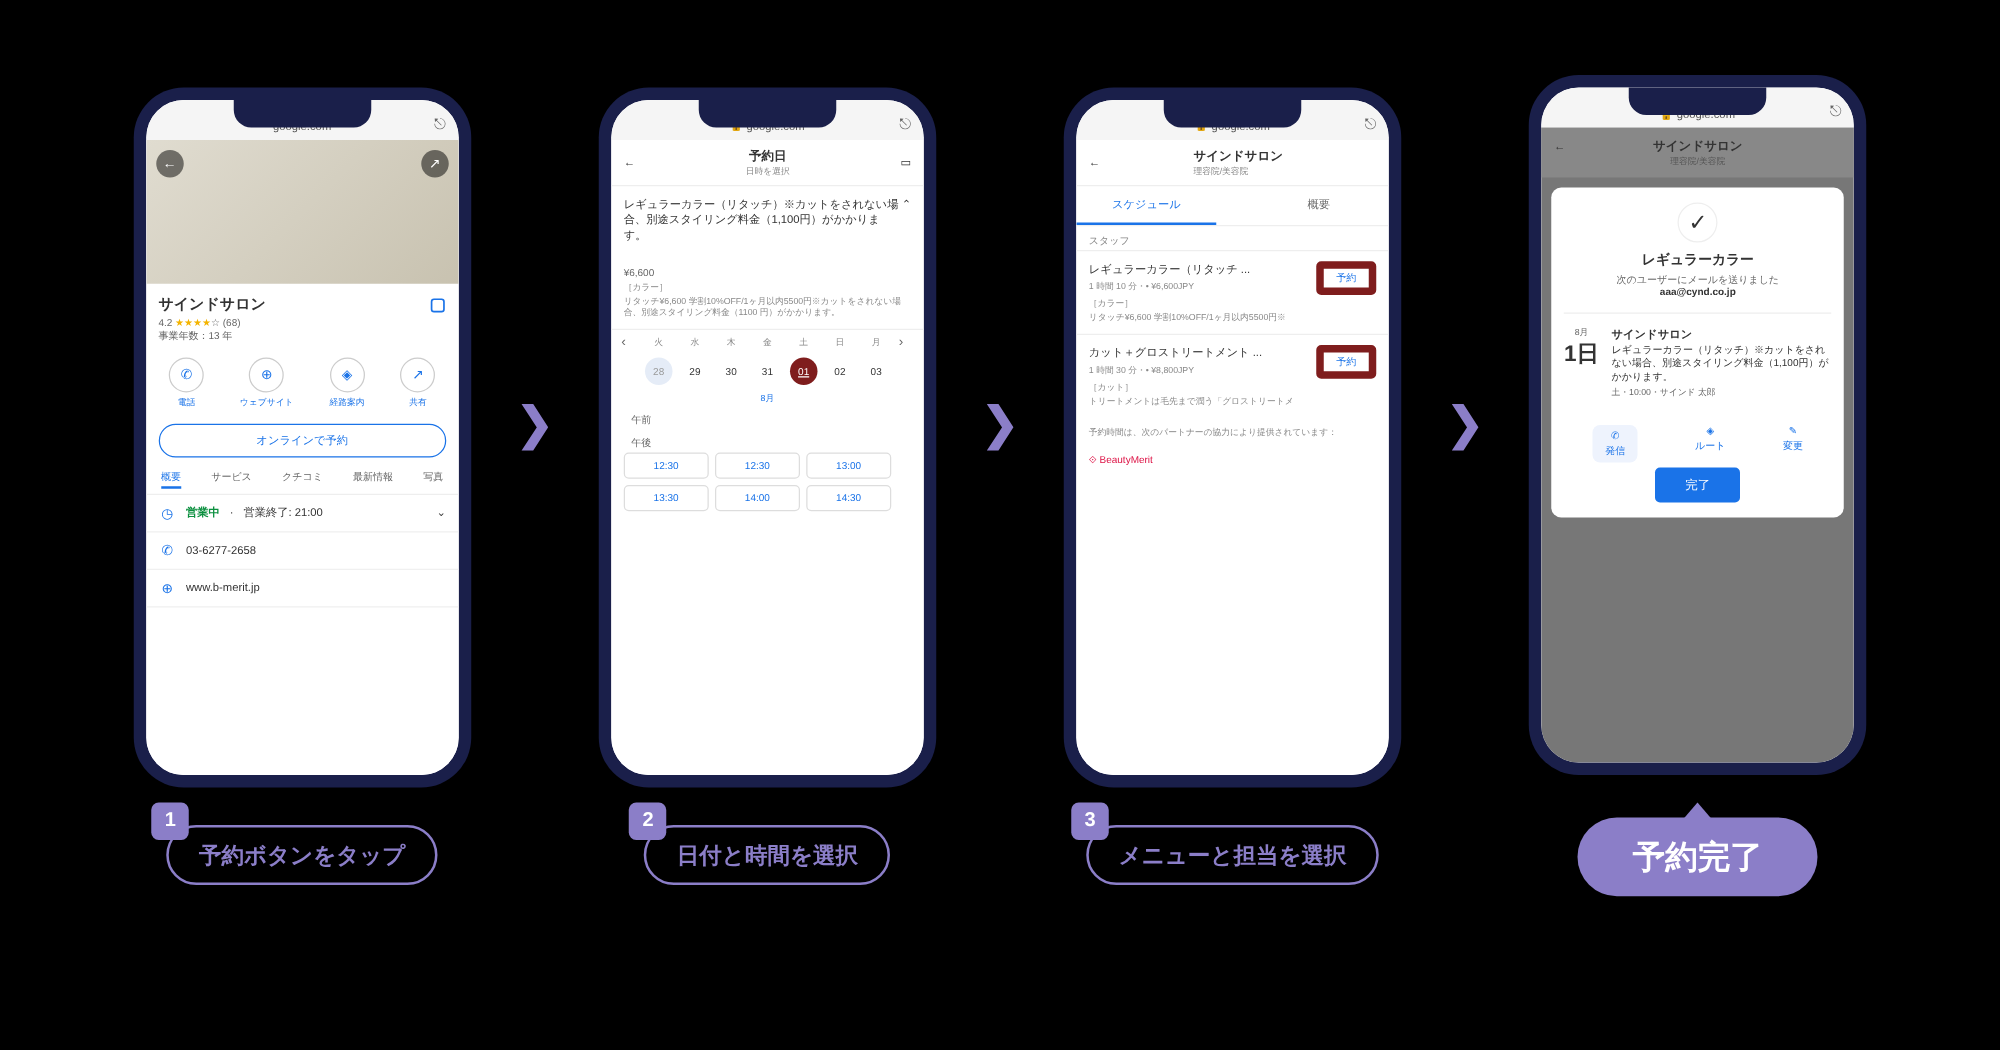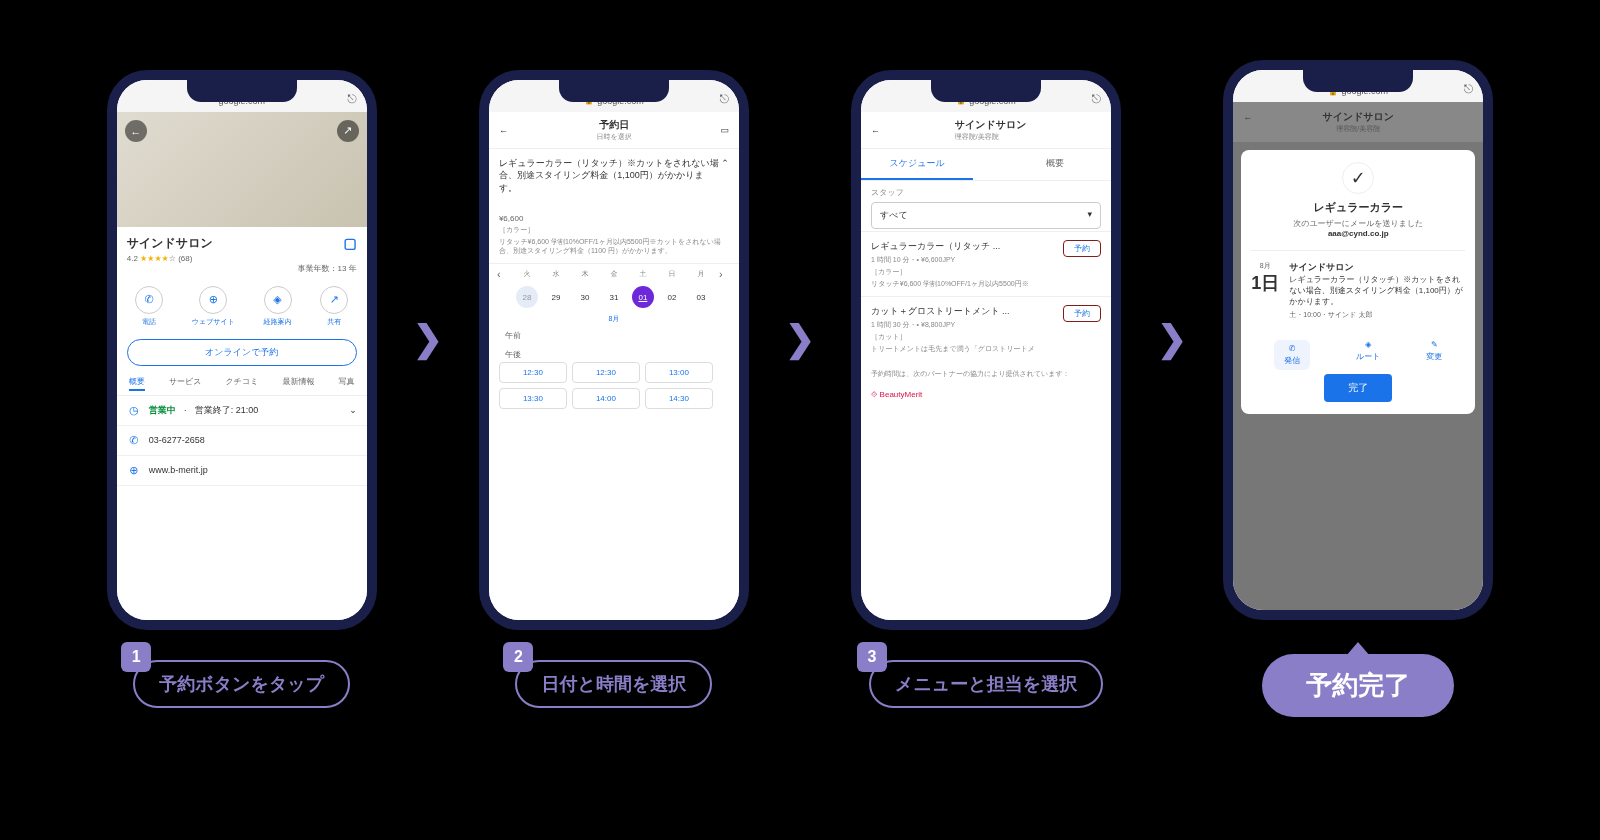--- a/index.html
+++ b/index.html
@@ -269,10 +269,6 @@
             <div class="tab3">概要</div>
           </div>
           <div class="labelrow">スタッフ</div>
-          <div class="dropdown">
-            <span>すべて</span>
-            <span>▾</span>
-          </div>
           <div class="menu-item">
             <div class="menu-head">
               <div>

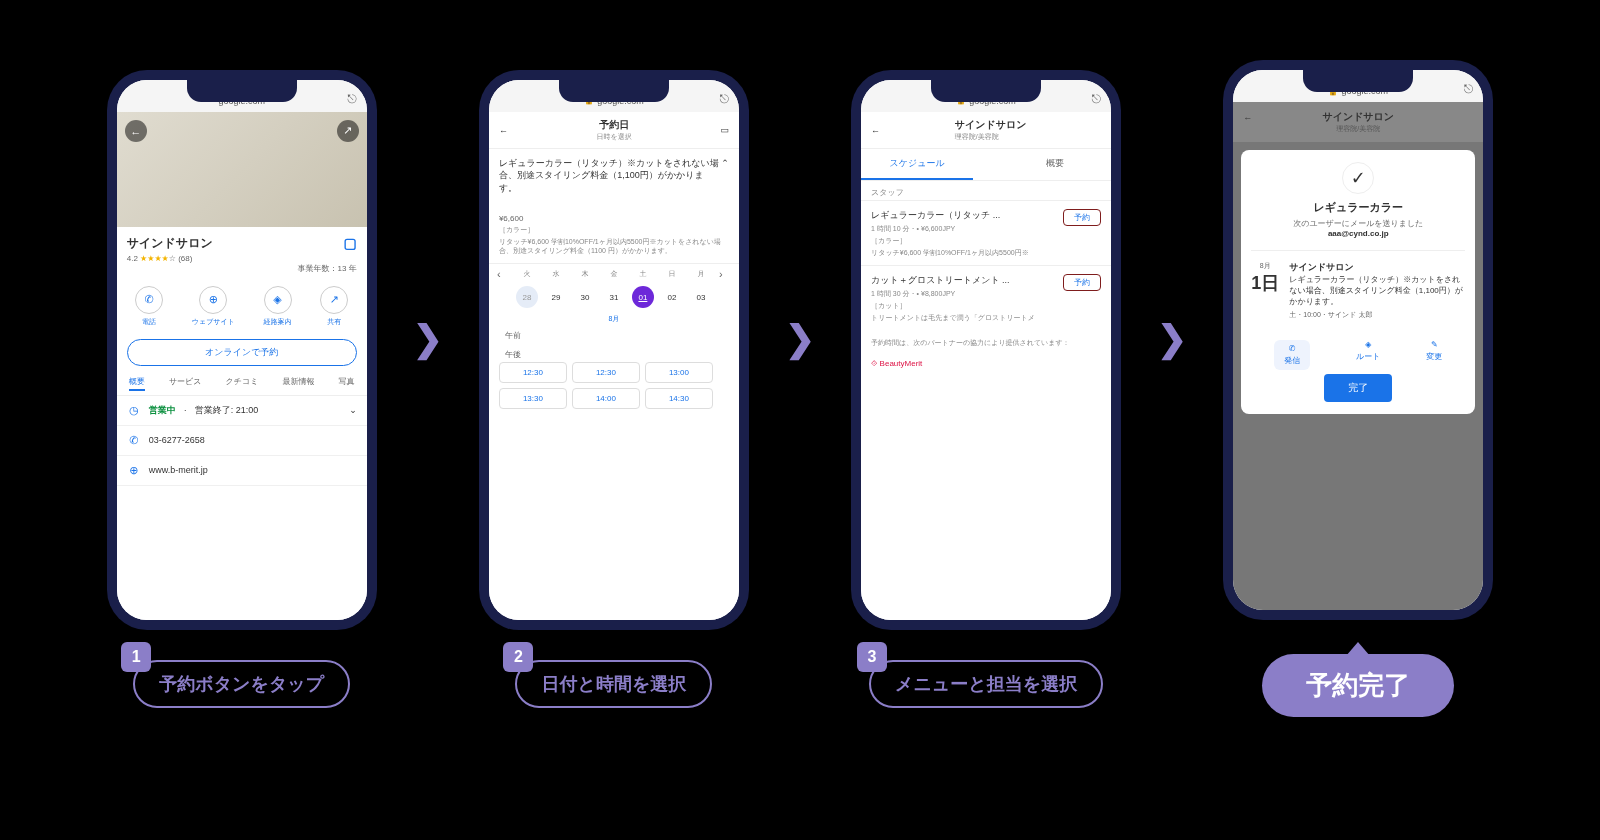--- a/index.html
+++ b/index.html
@@ -72,7 +72,7 @@
 .menu-head { display: flex; justify-content: space-between; align-items: flex-start; }
 .menu-title { font-size: 9px; flex: 1; }
 .menu-meta { font-size: 7px; color: #888; margin-top: 2px; }
-.menu-btn { border: 1px solid #7f1d1d; color: #1a73e8; border-radius: 4px; padding: 2px 10px; font-size: 8px; }
+.menu-btn { border: 6px solid #7f1d1d; color: #1a73e8; border-radius: 4px; padding: 2px 10px; font-size: 8px; }
 .partner { font-size: 7px; color: #888; padding: 8px 10px; line-height: 1.4; }
 .bm-logo { font-size: 8px; padding: 4px 10px; color: #d14; }
 

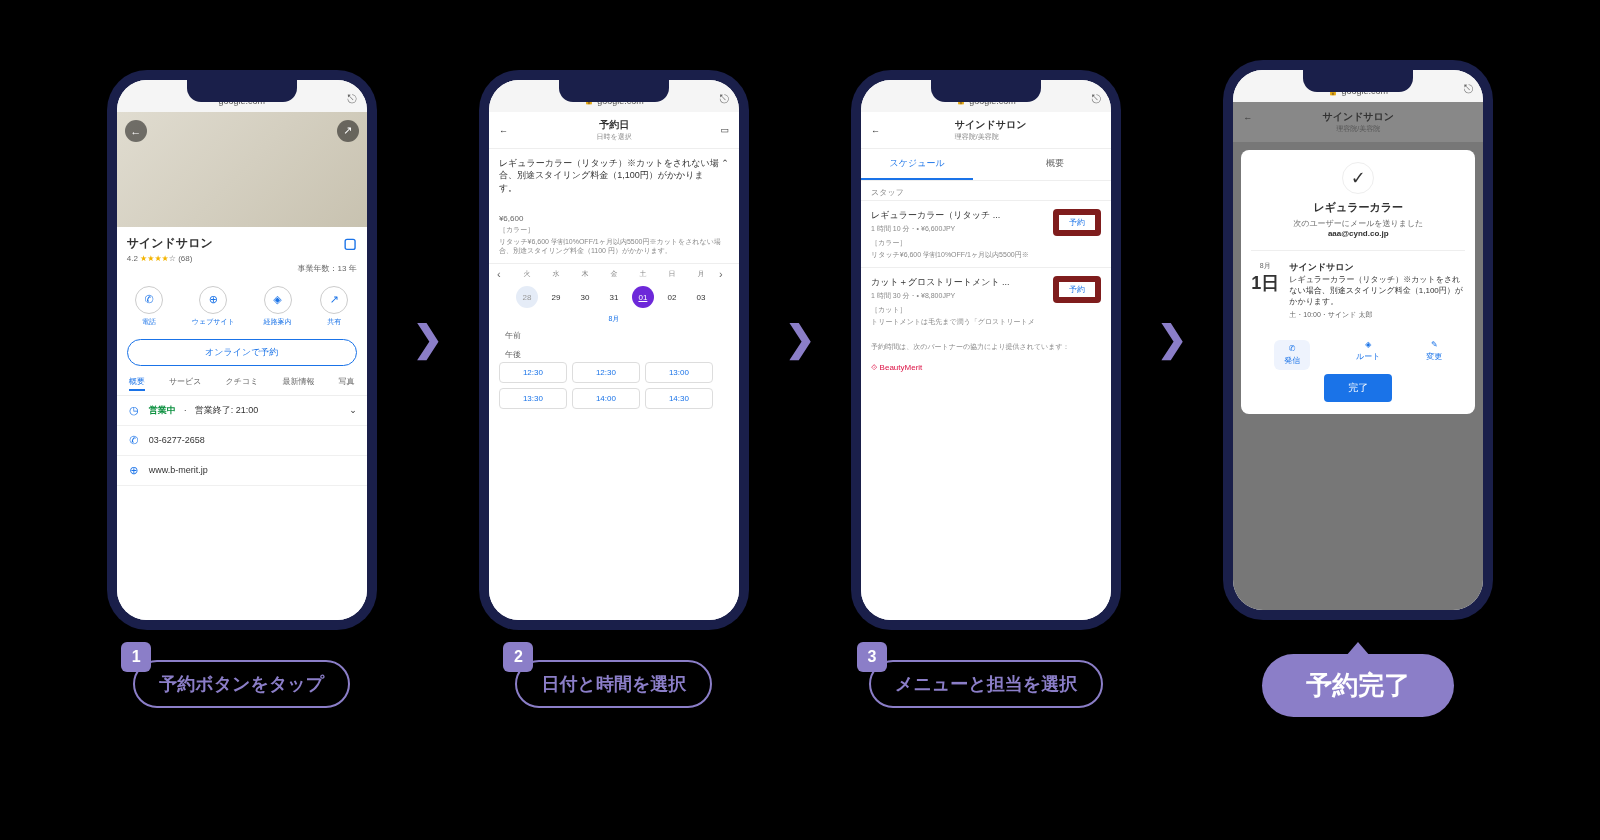--- a/index.html
+++ b/index.html
@@ -32,7 +32,7 @@
 .bookmark { color: #1a73e8; font-size: 14px; }
 .rating { font-size: 8px; color: #666; margin-top: 2px; }
 .stars { color: #f4b400; }
-.years { font-size: 8px; color: #666; text-align: right; }
+.years { font-size: 8px; color: #666; }
 .actions { display: flex; justify-content: space-around; padding: 8px 4px; }
 .action { display: flex; flex-direction: column; align-items: center; gap: 3px; font-size: 7px; color: #1a73e8; }
 .action-ico { width: 28px; height: 28px; border: 1px solid #ccc; border-radius: 50%; display: flex; align-items: center; justify-content: center; font-size: 11px; color: #1a73e8; }

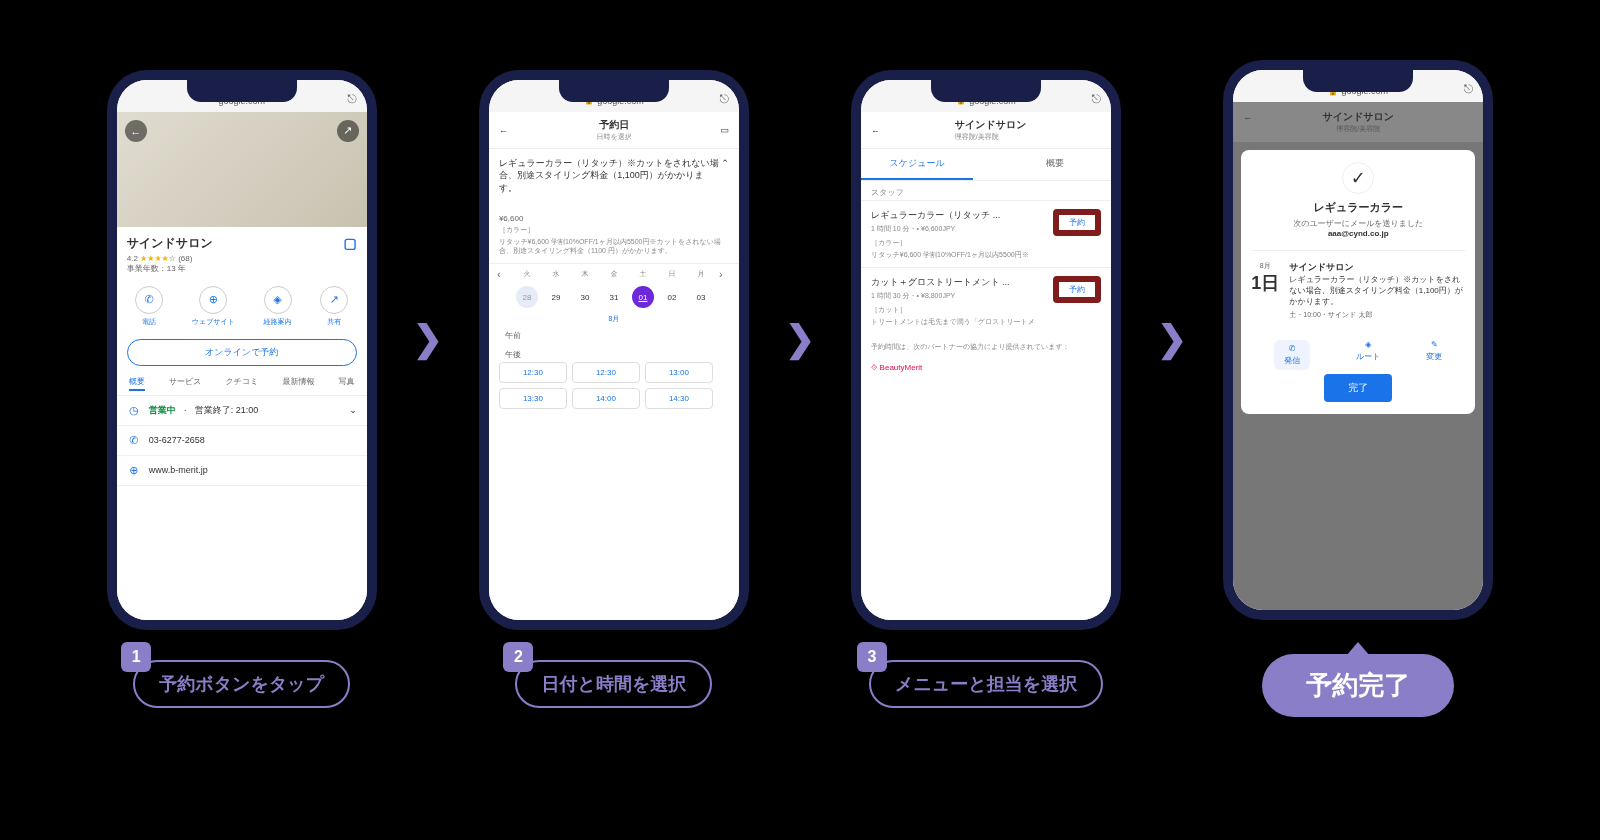--- a/index.html
+++ b/index.html
@@ -55,7 +55,7 @@
 .cal-days { display: flex; justify-content: space-between; align-items: center; padding: 4px 8px; font-size: 7px; color: #888; }
 .cal-nums { display: flex; justify-content: space-between; align-items: center; padding: 2px 8px 6px; font-size: 8px; }
 .cal-cell { width: 22px; text-align: center; }
-.cal-sel { width: 22px; height: 22px; background: #6d28d9; color: #fff; border-radius: 50%; display: inline-flex; align-items: center; justify-content: center; text-decoration: underline; }
+.cal-sel { width: 22px; height: 22px; background: #7f1d1d; color: #fff; border-radius: 50%; display: inline-flex; align-items: center; justify-content: center; text-decoration: underline; }
 .cal-past { width: 22px; height: 22px; background: #e5ecf7; color: #999; border-radius: 50%; display: inline-flex; align-items: center; justify-content: center; }
 .cal-nav { color: #666; font-size: 11px; width: 12px; }
 .seg-label { font-size: 8px; color: #666; padding: 6px 16px 2px; }

